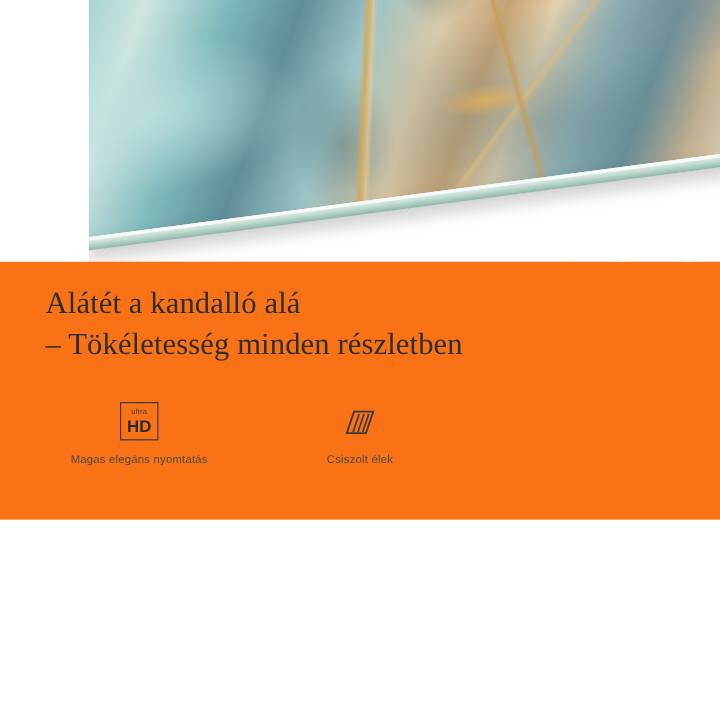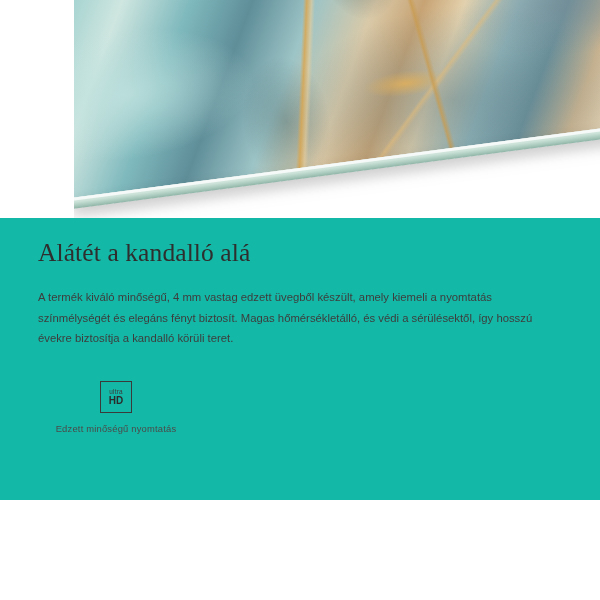--- a/index.html
+++ b/index.html
@@ -17,8 +17,8 @@
   .page {
     position: relative;
     width: 600px;
-    height: 500px;
-    background: #14b8a6;
+    height: 433px;
+    background: #f97316;
   }
 
   

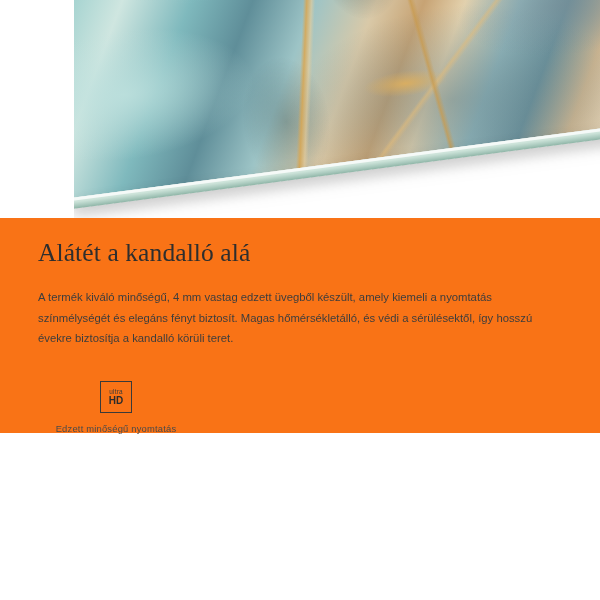--- a/index.html
+++ b/index.html
@@ -243,6 +243,7 @@
 
     <h1 class="headline">
       <span>Alátét a kandalló alá</span>
+      <span class="l2">– Tökéletesség minden részletben</span>
     </h1>
 
     <p class="paragraph">A termék kiváló minőségű, 4 mm vastag edzett üvegből készült, amely kiemeli a nyomtatás színmélységét és elegáns fényt biztosít. Magas hőmérsékletálló, és védi a sérülésektől, így hosszú évekre biztosítja a kandalló körüli teret.</p>

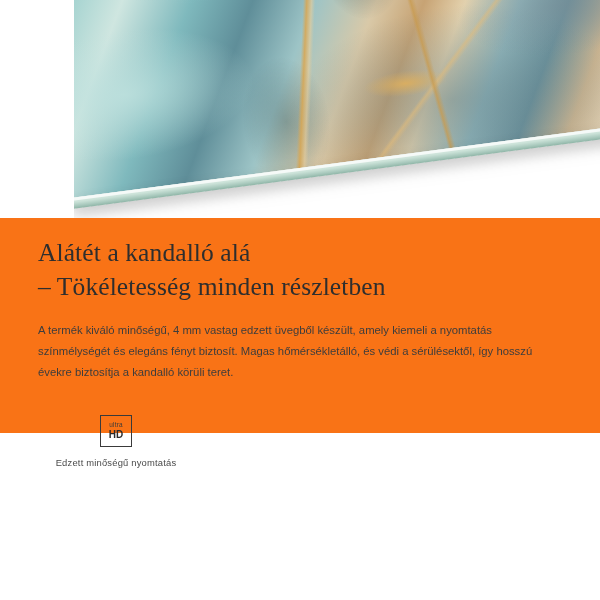--- a/index.html
+++ b/index.html
@@ -246,7 +246,6 @@
       <span class="l2">– Tökéletesség minden részletben</span>
     </h1>
 
-    <p class="paragraph">A termék kiváló minőségű, 4 mm vastag edzett üvegből készült, amely kiemeli a nyomtatás színmélységét és elegáns fényt biztosít. Magas hőmérsékletálló, és védi a sérülésektől, így hosszú évekre biztosítja a kandalló körüli teret.</p>
 
     <div class="features">
 

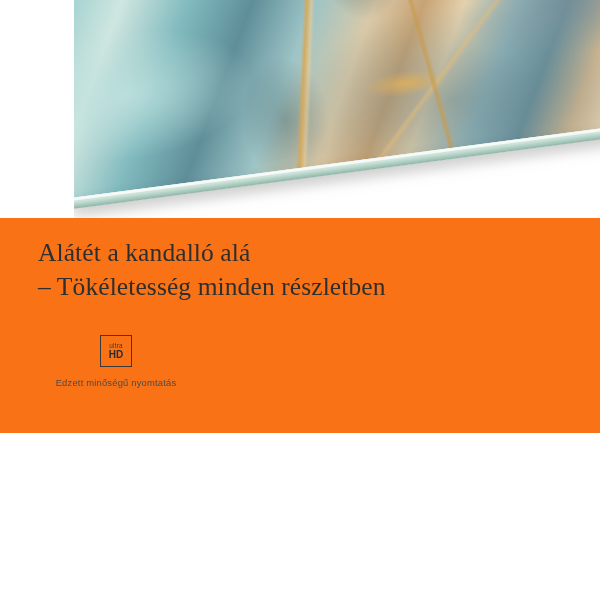--- a/index.html
+++ b/index.html
@@ -206,7 +206,7 @@
     line-height: 1;
   }
   .hd-box .t1 { font-size: 6.4px; letter-spacing: .2px; color:#3a3a3a; }
-  .hd-box .t2 { font-size: 10px; font-weight: bold; color:#2b2b2b; margin-top: 1px; }
+  .hd-box .t2 { font-size: 14px; font-weight: bold; color:#2b2b2b; margin-top: 1px; }
   svg { display: block; }
 </style>
 </head>

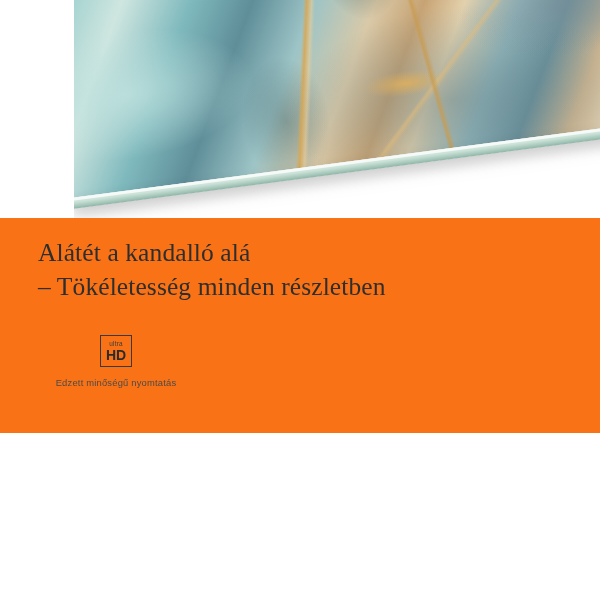--- a/index.html
+++ b/index.html
@@ -257,7 +257,7 @@
             <span class="t2">HD</span>
           </div>
         </div>
-        <div class="caption">Edzett minőségű nyomtatás</div>
+        <div class="caption">Magas elegáns nyomtatás</div>
       </div>
 
 

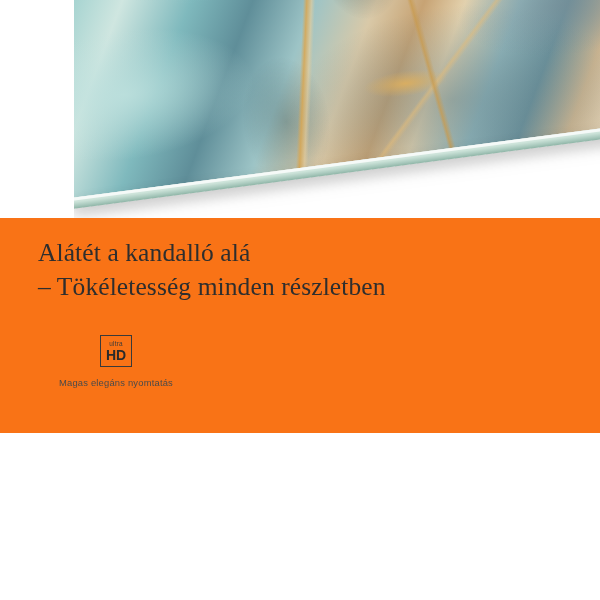--- a/index.html
+++ b/index.html
@@ -262,6 +262,19 @@
 
 
 
+      <div class="feature">
+        <div class="glyph">
+          <svg width="44" height="40" viewBox="0 0 44 40">
+            <path d="M11 30 L27 30 L33 12 L17 12 Z" fill="none" stroke="#3a3a3a" stroke-width="1.5"></path>
+            <g stroke="#3a3a3a" stroke-width="1.4">
+              <line x1="16.3" y1="29" x2="21.3" y2="14"></line>
+              <line x1="20.3" y1="29" x2="25.3" y2="14"></line>
+              <line x1="24.3" y1="29" x2="29.3" y2="14"></line>
+            </g>
+          </svg>
+        </div>
+        <div class="caption">Csiszolt élek</div>
+      </div>
 
 
     </div>

